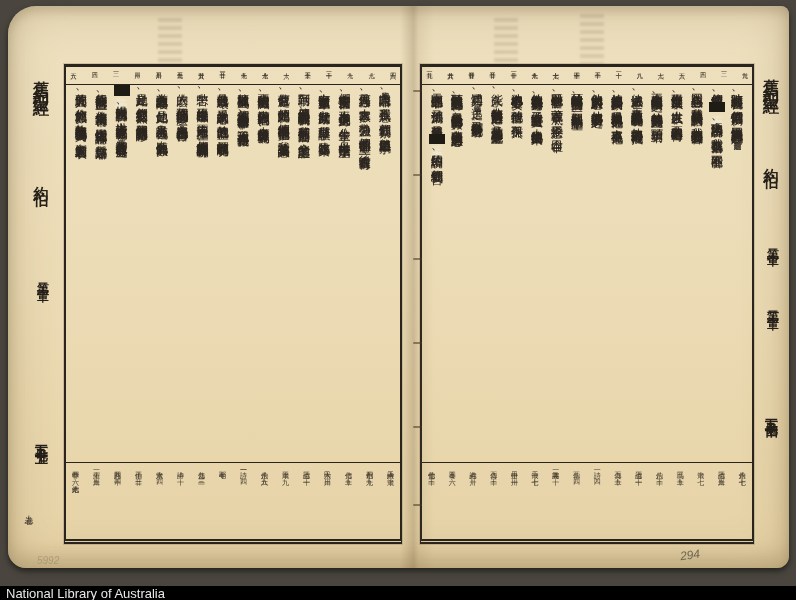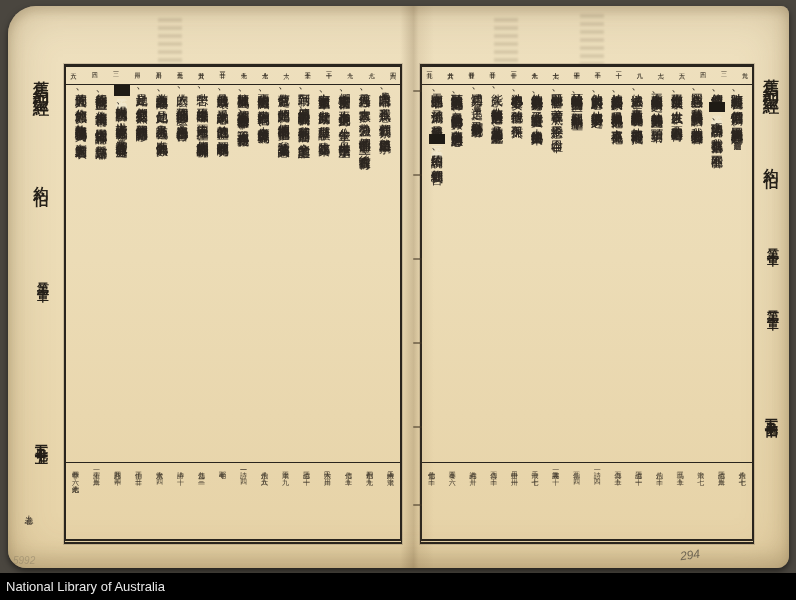--- a/index.html
+++ b/index.html
@@ -257,7 +257,7 @@
     <div class="stitch" style="top:498px;"></div>
   </div>
 
-  <div class="pencil faint" style="left:5px;bottom:2px;font-size:10px;">5992</div>
+  <div class="pencil faint" style="left:29px;bottom:2px;font-size:10px;">5992</div>
   <div class="pencil" style="left:672px;bottom:6px;font-size:12px;transform:rotate(-8deg);">294</div>
 </div>
 

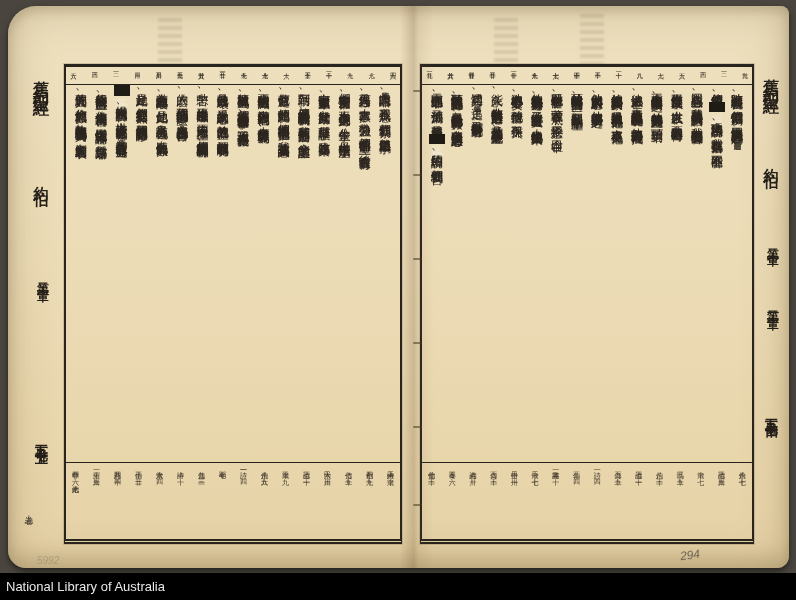--- a/index.html
+++ b/index.html
@@ -91,7 +91,7 @@
   .pencil.faint{opacity:.35;filter:blur(.4px);}
   
   .nla-bar{
-    position:absolute;left:0;right:0;bottom:0;height:27px;background:#000;
+    position:absolute;left:0;right:0;bottom:0;height:14px;background:#000;
     color:#e9e9e9;font-size:13px;display:flex;align-items:center;
     justify-content:space-between;padding:0 6px;box-sizing:border-box;
   }

